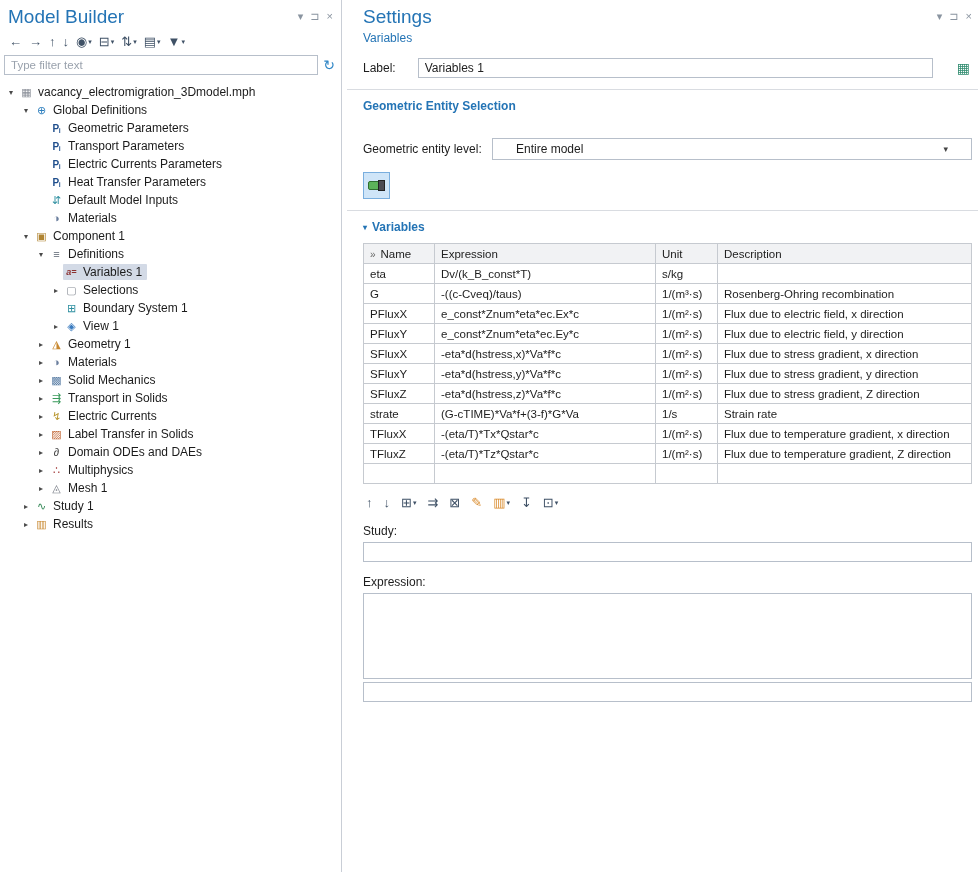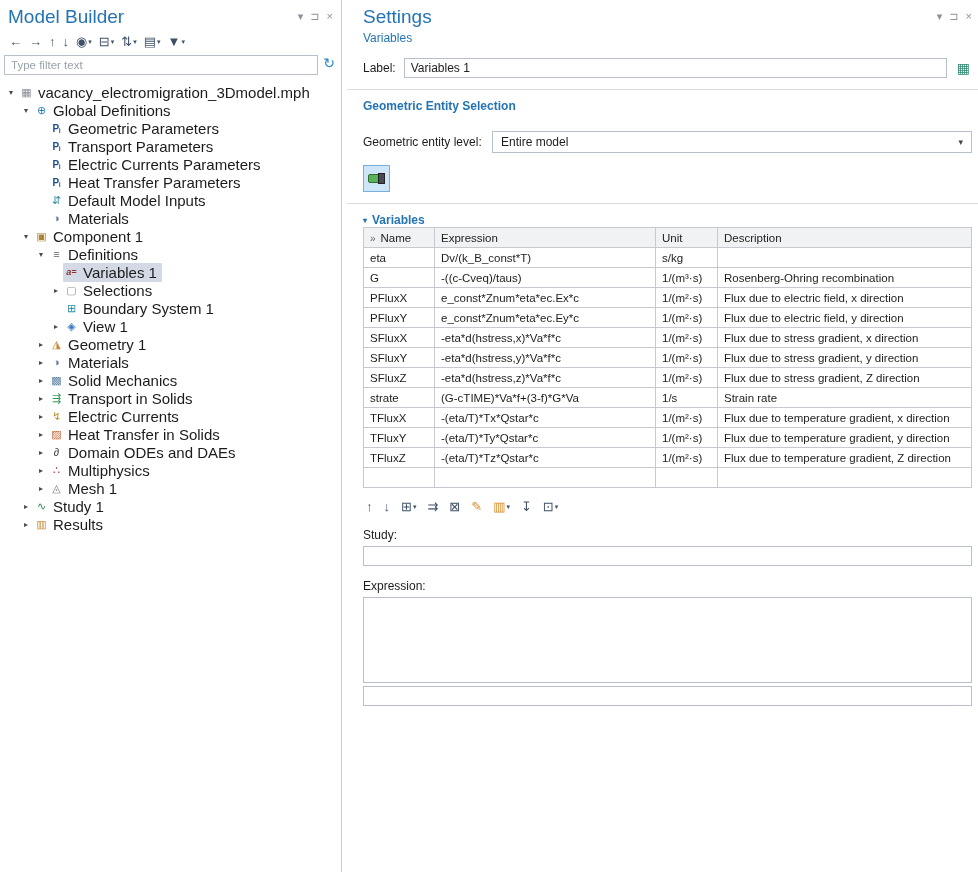--- a/index.html
+++ b/index.html
@@ -14,7 +14,7 @@
   .lp-toolbar{display:flex;align-items:center;gap:1px;padding:3px 6px 3px 6px;color:#3f5166;font-size:13px}
   .tb-btn{display:inline-flex;align-items:center;padding:1px 3px;border:none;background:none;color:#3f5166;font-family:"Liberation Sans",sans-serif;font-size:13px;cursor:default}
   .tb-caret{font-size:7px;margin-left:1px;color:#3f5166}
-  .filter-row{display:flex;align-items:flex-start;gap:5px;padding:2px 6px 5px 4px}
+  .filter-row{display:flex;align-items:center;gap:5px;padding:2px 6px 5px 4px}
   .filter-input{flex:1;height:20px;border:1px solid #b7bfca;padding:0 6px;font-family:"Liberation Sans",sans-serif;font-size:11.5px;color:#333}
   .filter-input::placeholder{color:#9aa2ad}
   .refresh{color:#2f86c6;font-size:14px}

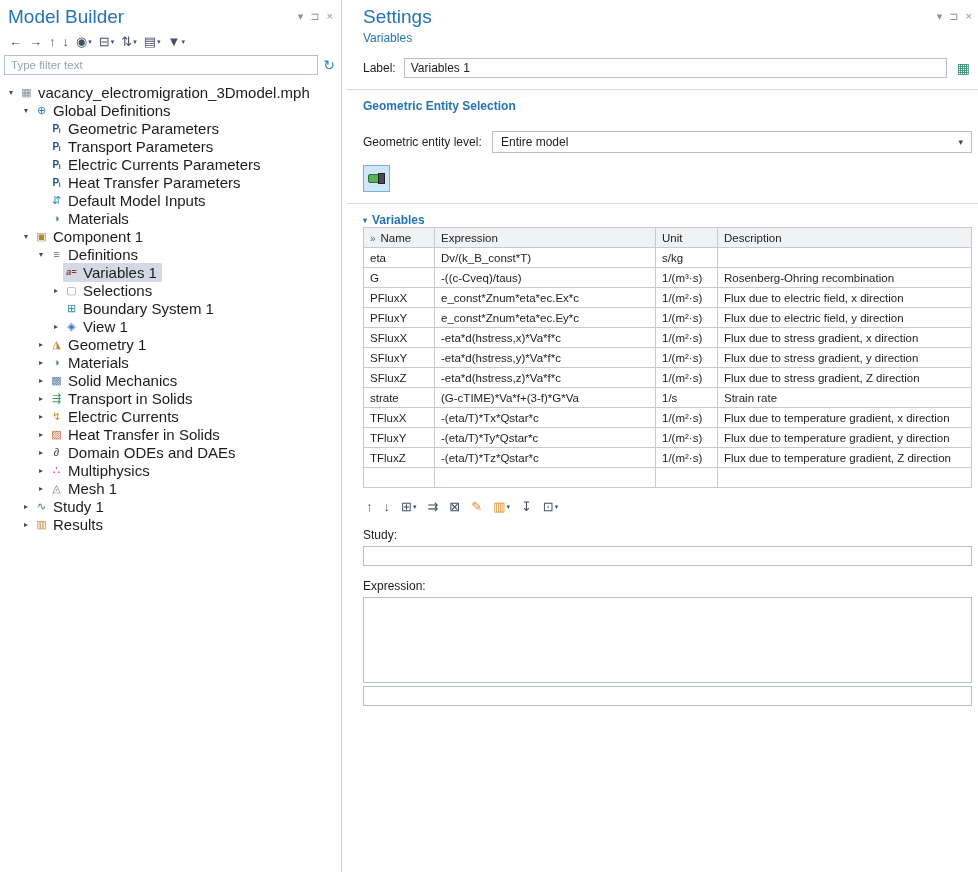--- a/index.html
+++ b/index.html
@@ -38,7 +38,7 @@
   
   .right{position:absolute;left:347px;top:0;width:631px;height:872px;background:#fff;padding:6px 6px 0 16px}
   .sub-link{color:#2474b5;margin-top:3px;font-size:12px;width:max-content;cursor:pointer}
-  .label-row{display:flex;align-items:center;margin-top:13px;gap:8px}
+  .label-row{display:flex;align-items:center;margin-top:13px;gap:22px}
   .text-input{height:20px;border:1px solid #b7bfca;padding:0 6px;font-family:"Liberation Sans",sans-serif;font-size:12px;color:#222;background:#fff}
   .label-input{flex:1}
   .label-aux{color:#2e8b6e;font-size:14px;padding:0 2px;background:none;border:none;cursor:default}

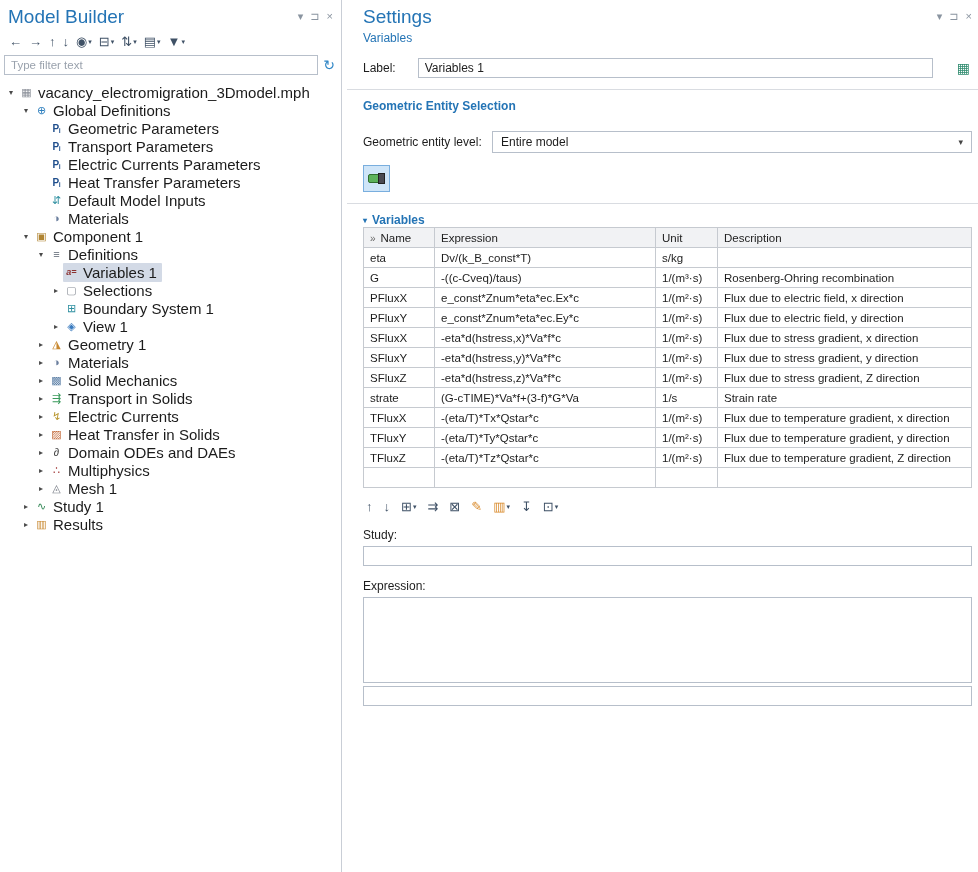--- a/index.html
+++ b/index.html
@@ -24,7 +24,7 @@
   .tree-inner{display:inline-flex;align-items:center;padding:1px 5px 1px 1px;border-radius:1px}
   .tree-inner.selected{background:#d3dae6}
   .tree-icon{min-width:15px;flex:none;text-align:center;font-size:11px;margin-right:4px}
-  .tree-label{font-size:15px;color:#1b1b1b}
+  .tree-label{font-size:12px;color:#1b1b1b}
   .ic-model{color:#8a8f98}.ic-globe{color:#2e7fbe}
   .ic-param{font-size:10px;color:#1f4e8c;font-weight:bold}
   .ic-inputs{color:#2e8fa0}.ic-materials{color:#6b7f9e}.ic-component{color:#b08432}

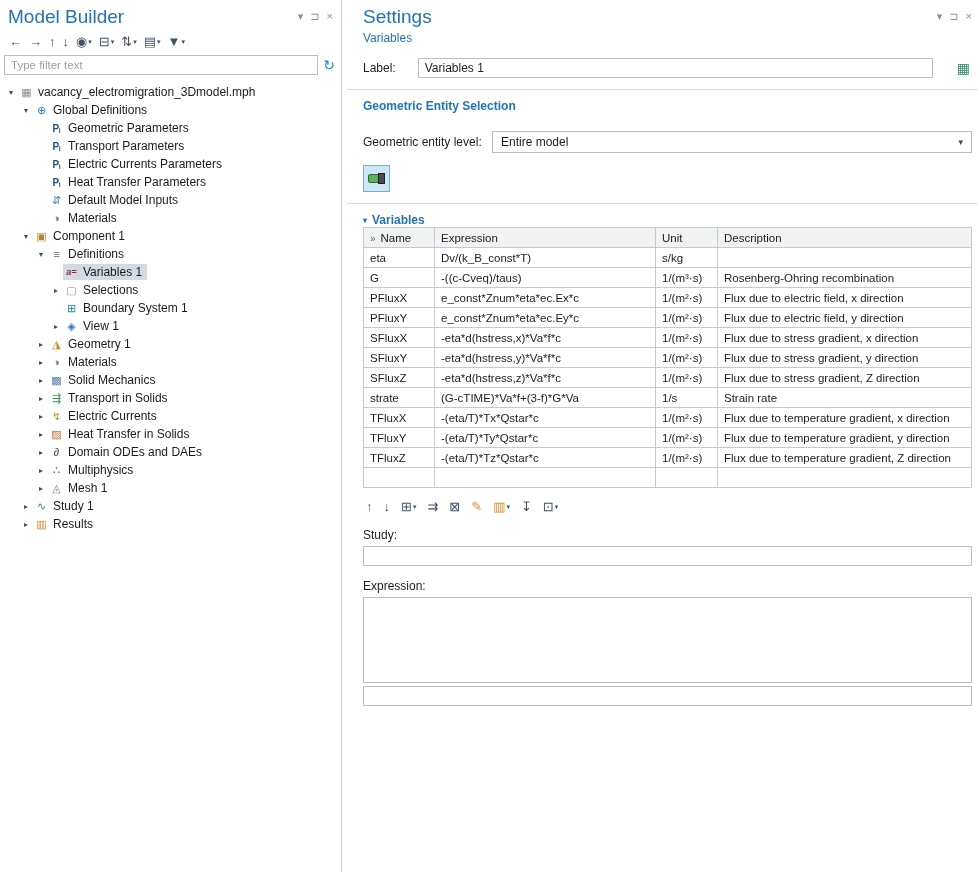--- a/index.html
+++ b/index.html
@@ -45,7 +45,7 @@
   .hr{border:none;border-top:1px solid #d9dce1;margin:11px 0 9px -16px;width:calc(100% + 22px)}
   .section-heading{color:#2474b5;font-weight:bold;font-size:12px;display:flex;align-items:center;gap:5px;width:max-content}
   .heading-chev{font-size:8px;color:#2474b5}
-  .entity-row{display:flex;align-items:center;margin:18px 0 12px}
+  .entity-row{display:flex;align-items:center;margin:25px 0 12px}
   .entity-caption{width:129px;flex:none}
   .combo{flex:1;height:22px;border:1px solid #b7bfca;display:flex;align-items:center;padding:0 8px;background:#fff;cursor:default}
   .combo-value{flex:1}

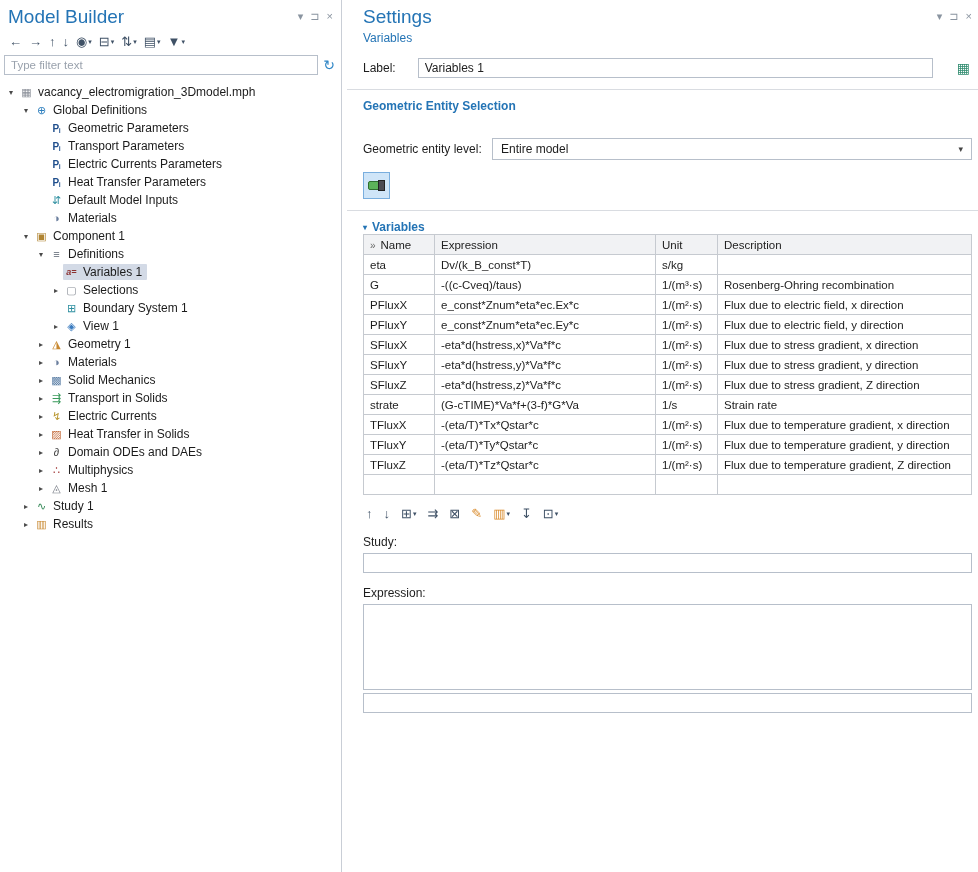--- a/index.html
+++ b/index.html
@@ -47,7 +47,7 @@
   .heading-chev{font-size:8px;color:#2474b5}
   .entity-row{display:flex;align-items:center;margin:25px 0 12px}
   .entity-caption{width:129px;flex:none}
-  .combo{flex:1;height:22px;border:1px solid #b7bfca;display:flex;align-items:center;padding:0 8px;background:#fff;cursor:default}
+  .combo{flex:1;height:22px;border:1px solid #b7bfca;display:flex;align-items:center;padding:0 23px;background:#fff;cursor:default}
   .combo-value{flex:1}
   .combo-caret{font-size:9px;color:#444}
   .active-btn{width:27px;height:27px;border:1px solid #79aede;background:#cfe5f8;display:flex;align-items:center;justify-content:center;margin:0 0 4px 0;cursor:default}

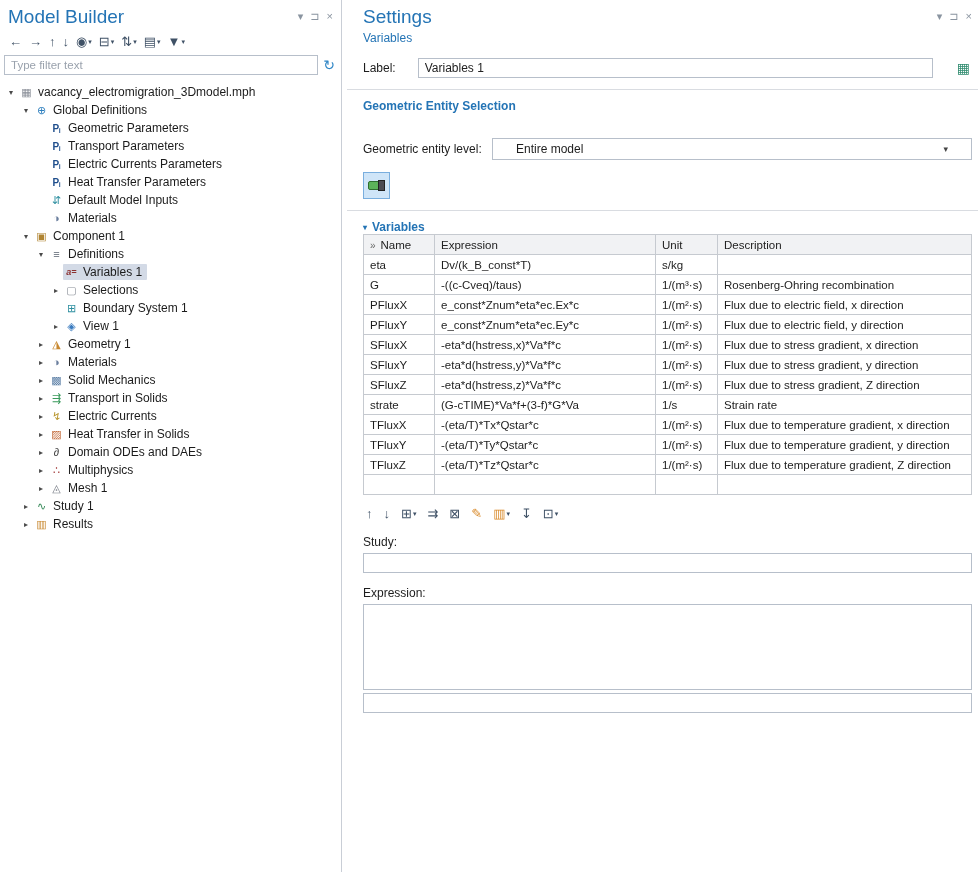--- a/index.html
+++ b/index.html
@@ -55,7 +55,7 @@
   .sel-pill{position:absolute;left:0;top:1px;width:12px;height:9px;background:#5cb25a;border:1px solid #2f6e2f;border-radius:2px}
   .sel-box{position:absolute;right:0;top:0;width:7px;height:11px;background:#4a4a52;border:1px solid #222}
 
-  .vars-table{width:100%;border-collapse:collapse;table-layout:fixed;}
+  .vars-table{width:100%;border-collapse:collapse;table-layout:fixed;margin-top:9px}
   .vars-table th,.vars-table td{border:1px solid #c6cad0;height:20px;padding:0 6px;text-align:left;font-weight:normal;font-size:11.5px;overflow:hidden;white-space:nowrap}
   .vars-table th{background:#f1f2f4;color:#222}
   .hdr-marker{color:#666;font-size:10px;margin-right:5px}

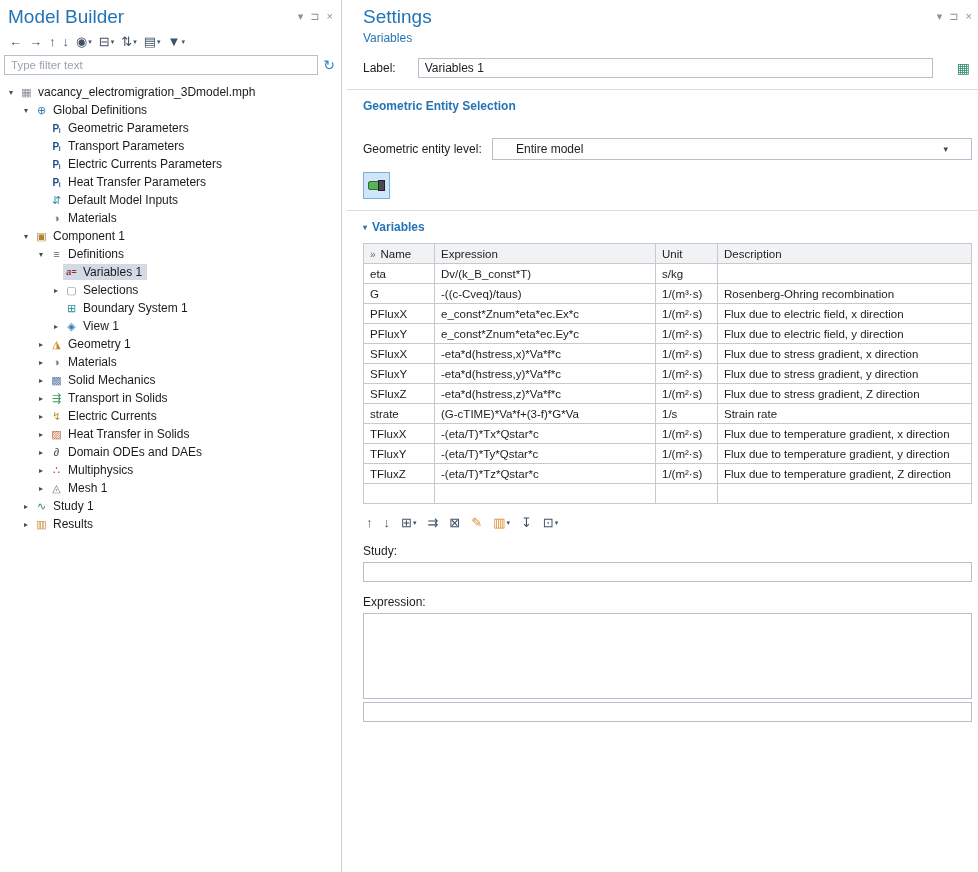--- a/index.html
+++ b/index.html
@@ -287,7 +287,7 @@
     <span class="chevron">▸</span>
     <span class="tree-inner">
       <span class="tree-icon ic-heat">▨</span>
-      <span class="tree-label">Heat Transfer in Solids</span>
+      <span class="tree-label">Label Transfer in Solids</span>
     </span>
   </div>
 

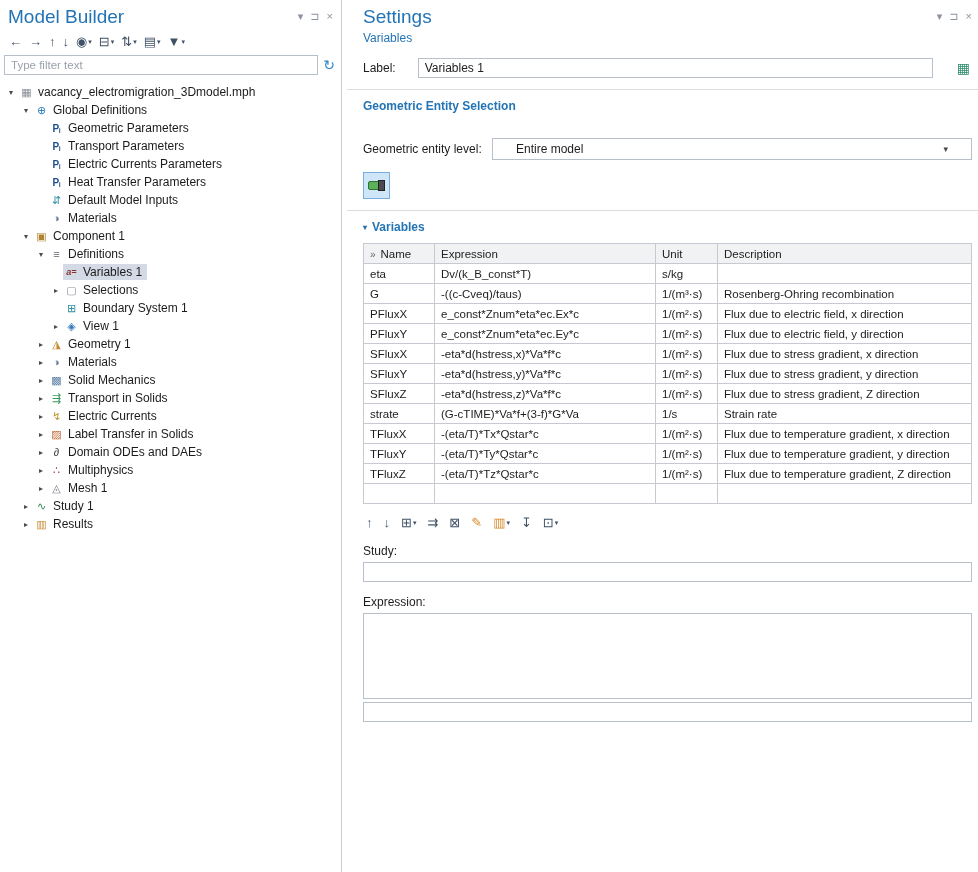--- a/index.html
+++ b/index.html
@@ -464,12 +464,6 @@
     <td>Flux due to temperature gradient, x direction</td>
   </tr>
 
-  <tr>
-    <td>TFluxY</td>
-    <td>-(eta/T)*Ty*Qstar*c</td>
-    <td>1/(m²·s)</td>
-    <td>Flux due to temperature gradient, y direction</td>
-  </tr>
 
   <tr>
     <td>TFluxZ</td>

